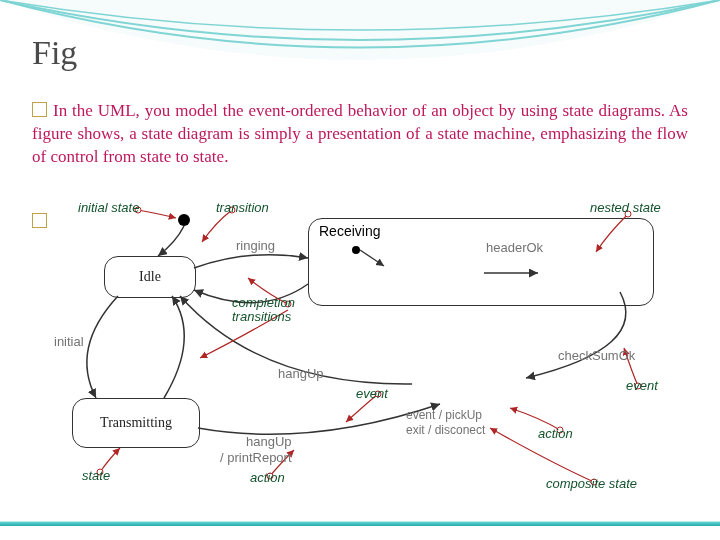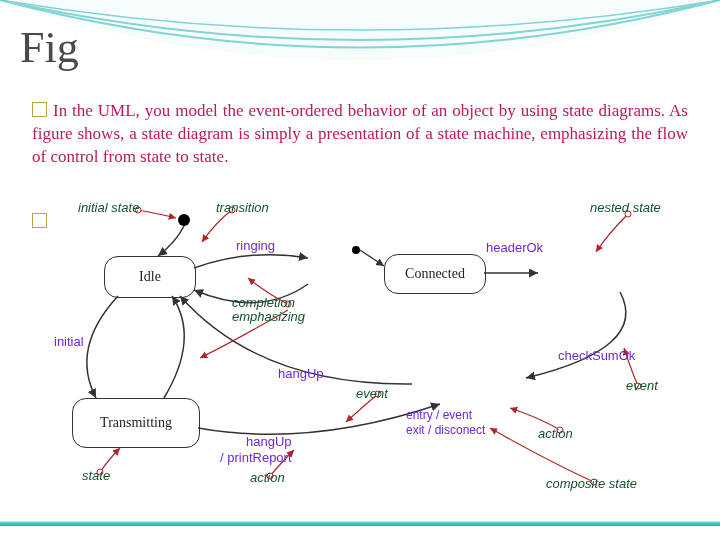--- a/index.html
+++ b/index.html
@@ -6,7 +6,7 @@
   .slide{position:relative;width:720px;height:540px}
   .bg-arc{position:absolute;top:0;left:0;width:720px;height:90px;pointer-events:none}
   .bg-arc svg{width:100%;height:100%}
-  h1.title{position:absolute;top:22px;left:20px;font-size:44px;font-weight:400;color:#4a4a4a;margin:0;font-family:Georgia,serif}
+  h1.title{position:absolute;top:22px;left:20px;font-size:34px;font-weight:400;color:#4a4a4a;margin:12px;font-family:Georgia,serif}
   .body-text{position:absolute;top:100px;left:32px;right:32px;font-size:17px;color:#be185d;text-align:justify;line-height:1.35}
   .bullet-box{display:inline-block;width:13px;height:13px;border:1.5px solid #bfa14a;margin-right:6px;vertical-align:baseline;position:relative;top:1px}
   .second-bullet{position:absolute;top:212px;left:32px}

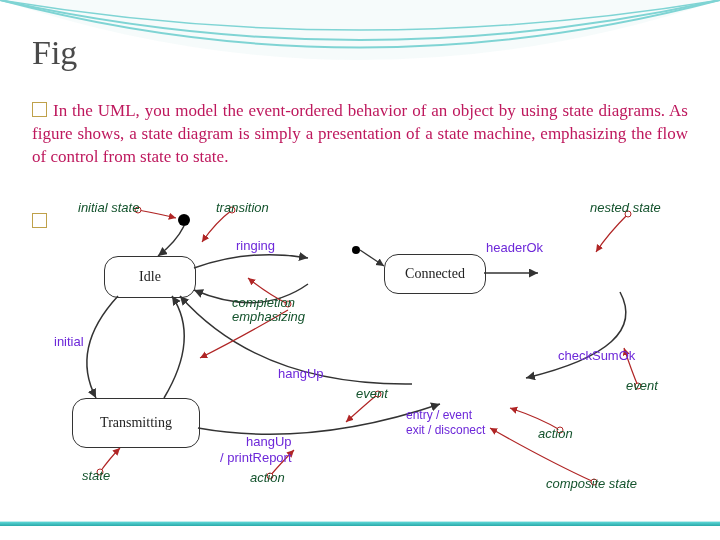--- a/index.html
+++ b/index.html
@@ -45,6 +45,9 @@
 
   <div class="diagram">
 
+    <div class="comp-box" style="left:248px;top:10px;width:344px;height:86px">
+      <div class="comp-title">Receiving</div>
+    </div>
 
     <div class="dot" style="left:118px;top:6px"></div>
 

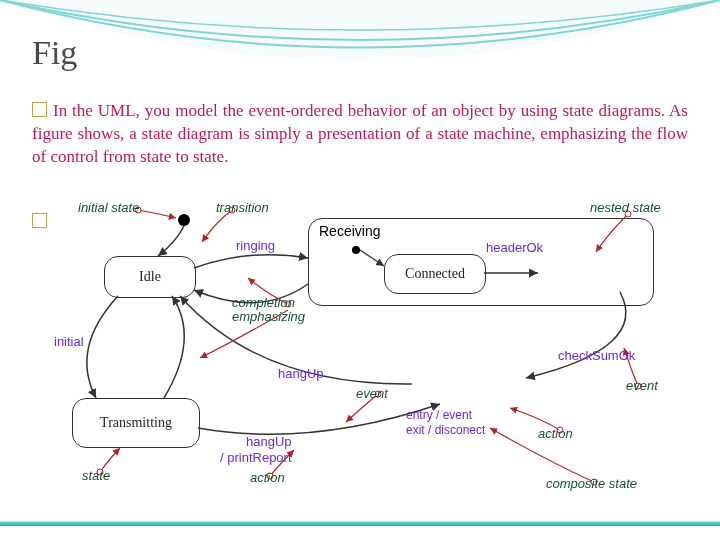--- a/index.html
+++ b/index.html
@@ -18,7 +18,7 @@
   .dot{position:absolute;width:12px;height:12px;background:#000;border-radius:50%}
   .dot-sm{position:absolute;width:8px;height:8px;background:#000;border-radius:50%}
   .label-red{position:absolute;font-size:13px;font-family:Arial,sans-serif;color:#14532d;font-style:italic}
-  .label-blk{position:absolute;font-size:13px;font-family:Arial,sans-serif;color:#6d28d9}
+  .label-blk{position:absolute;font-size:13px;font-family:Arial,sans-serif;color:#737373}
 </style>
 </head>
 <body>

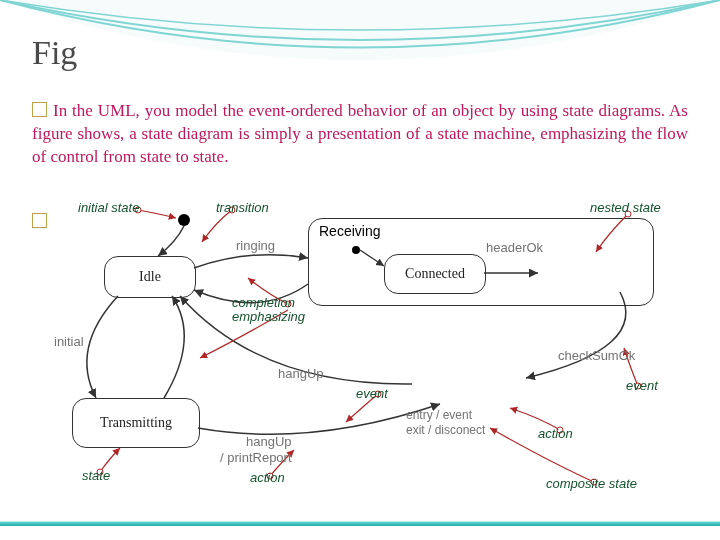--- a/index.html
+++ b/index.html
@@ -57,9 +57,6 @@
         <span>Idle</span>
       </div>
 
-    <div class="state-box" style="left:324px;top:46px;width:100px;height:38px">
-        <span>Connected</span>
-      </div>
 
 
     <div class="state-box" style="left:12px;top:190px;width:126px;height:48px">

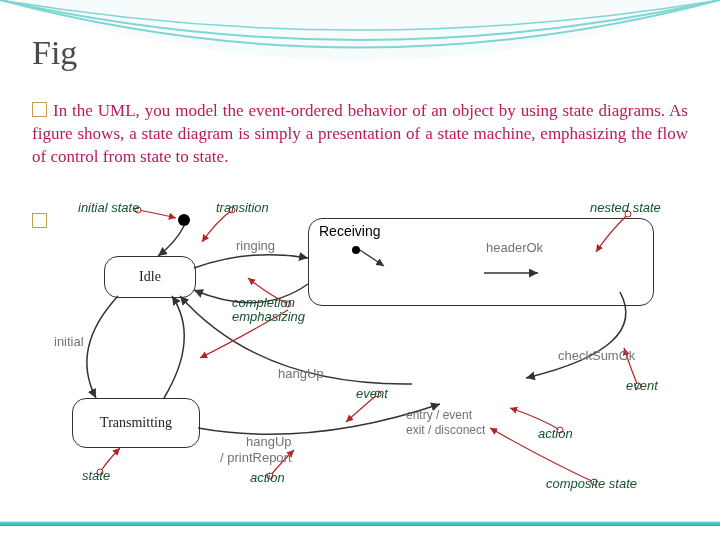--- a/index.html
+++ b/index.html
@@ -135,7 +135,7 @@
     <div class="label-red" style="left:530px;top:-8px">nested state</div>
     <div class="label-red" style="left:172px;top:88px;line-height:1.1">
       <div>completion</div>
-      <div>emphasizing</div>
+      <div>transitions</div>
     </div>
     <div class="label-red" style="left:296px;top:178px">event</div>
     <div class="label-red" style="left:566px;top:170px">event</div>

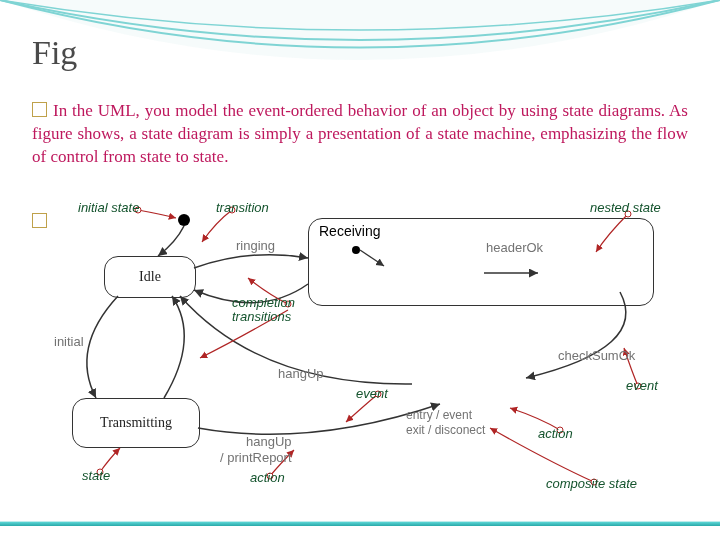--- a/index.html
+++ b/index.html
@@ -126,7 +126,7 @@
     <div class="label-blk" style="left:186px;top:226px">hangUp</div>
     <div class="label-blk" style="left:160px;top:242px">/ printReport</div>
     <div class="label-blk" style="left:346px;top:200px;font-size:12px;line-height:1.25">
-      <div>entry / event</div>
+      <div>event / pickUp</div>
       <div>exit / disconect</div>
     </div>
 

